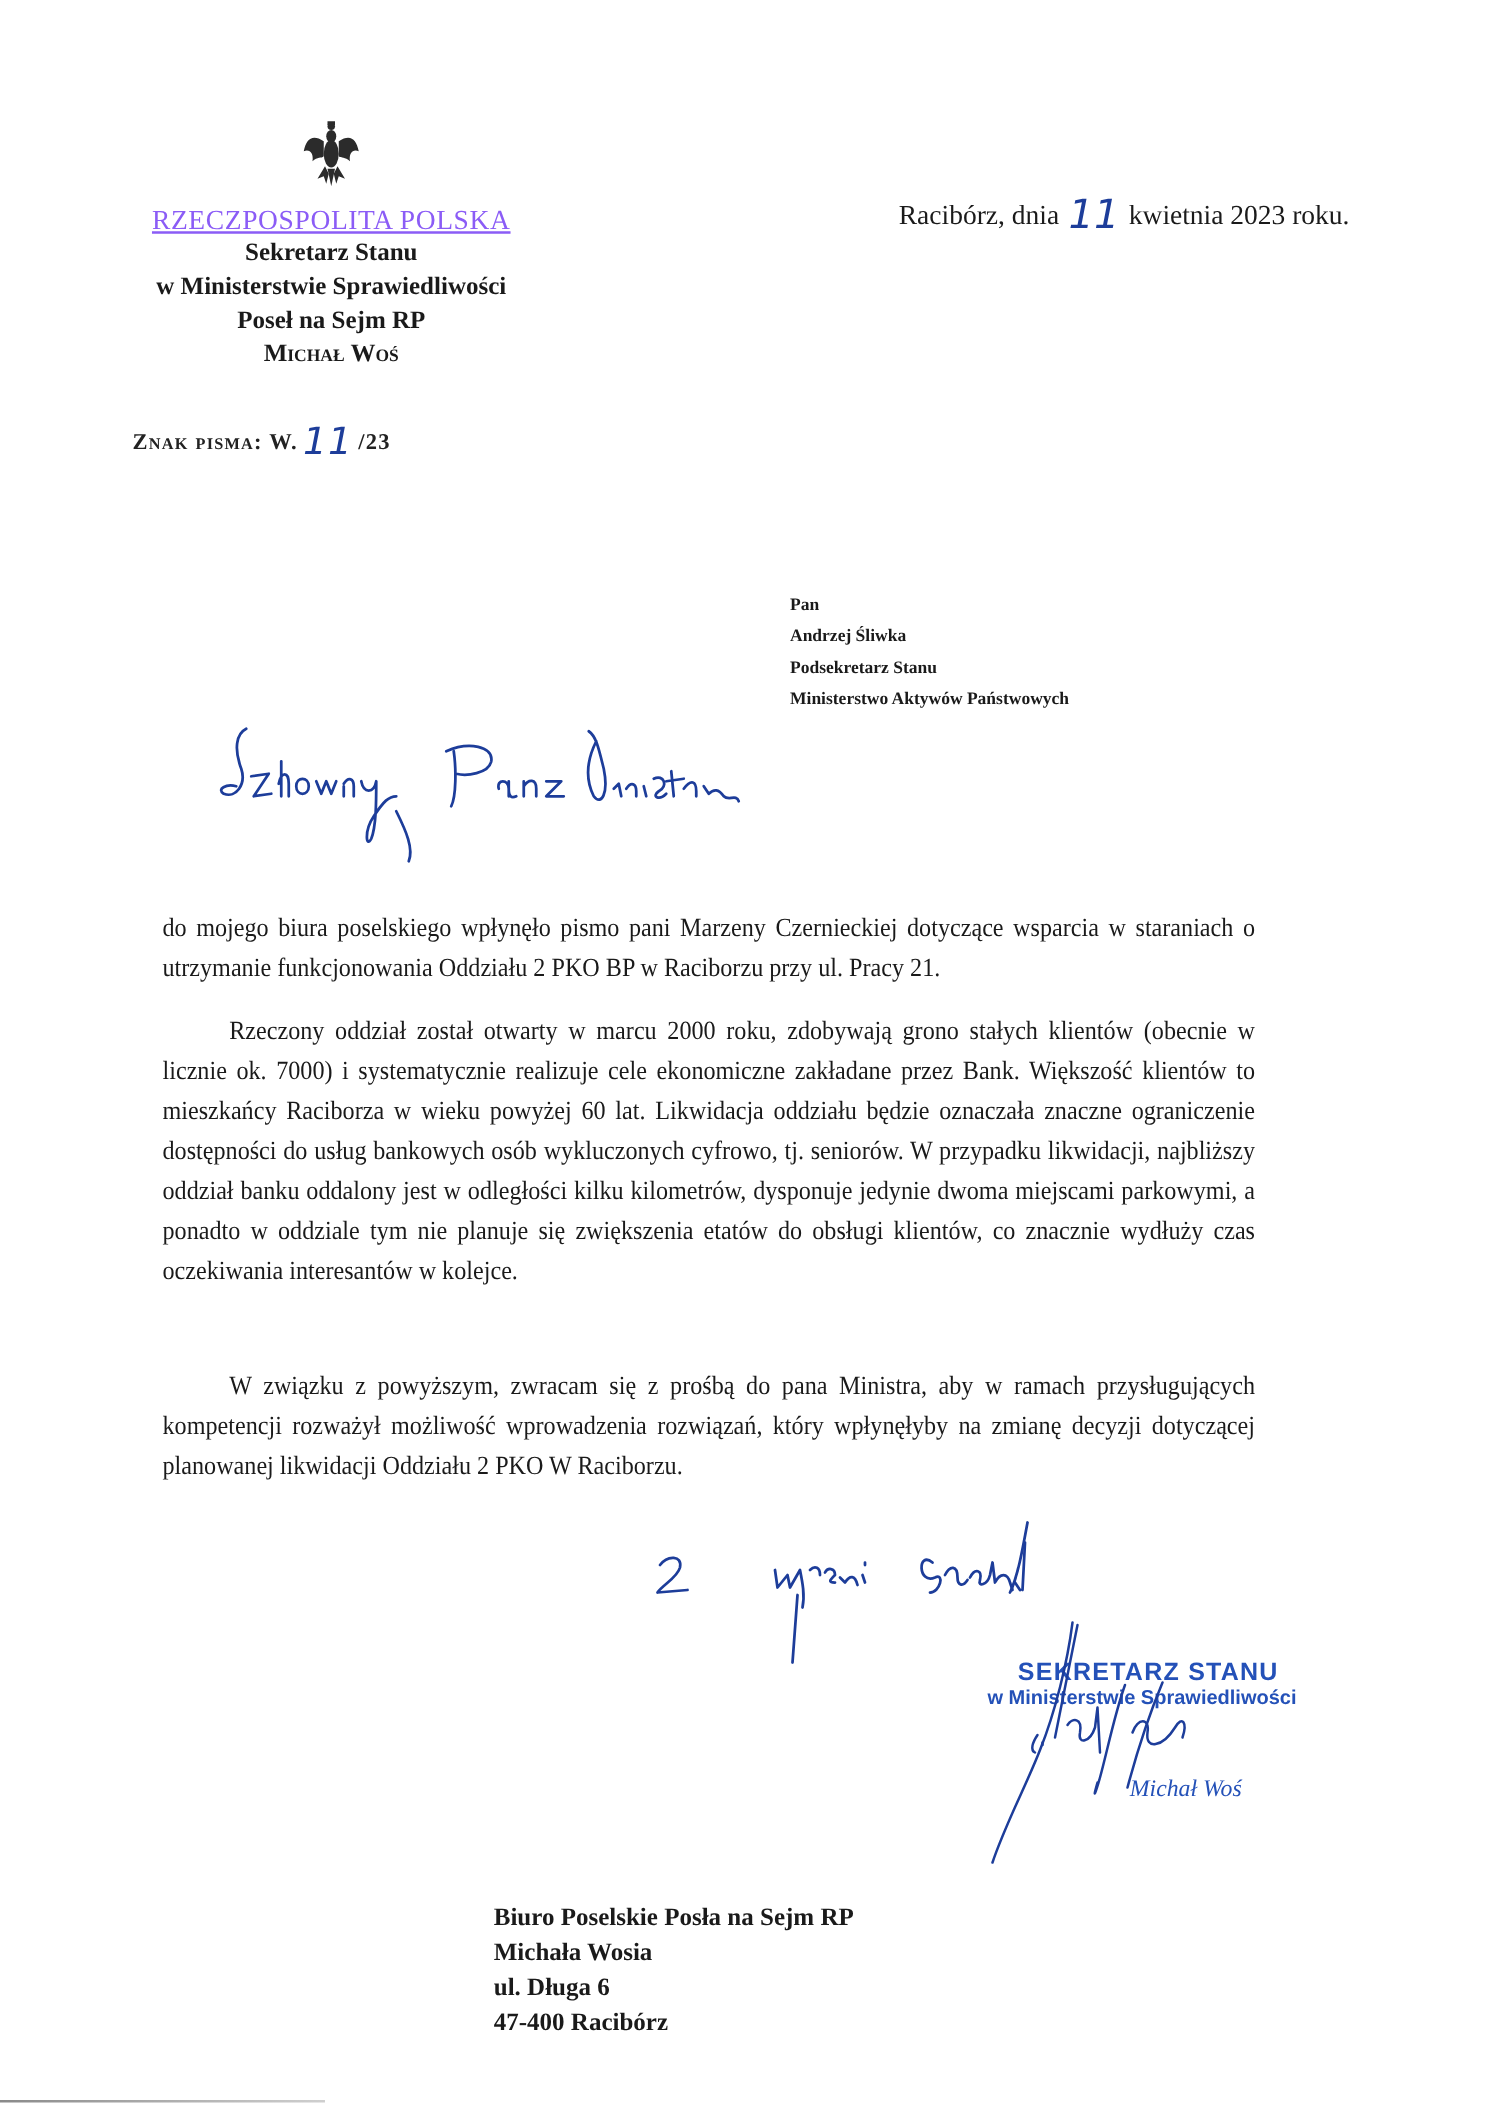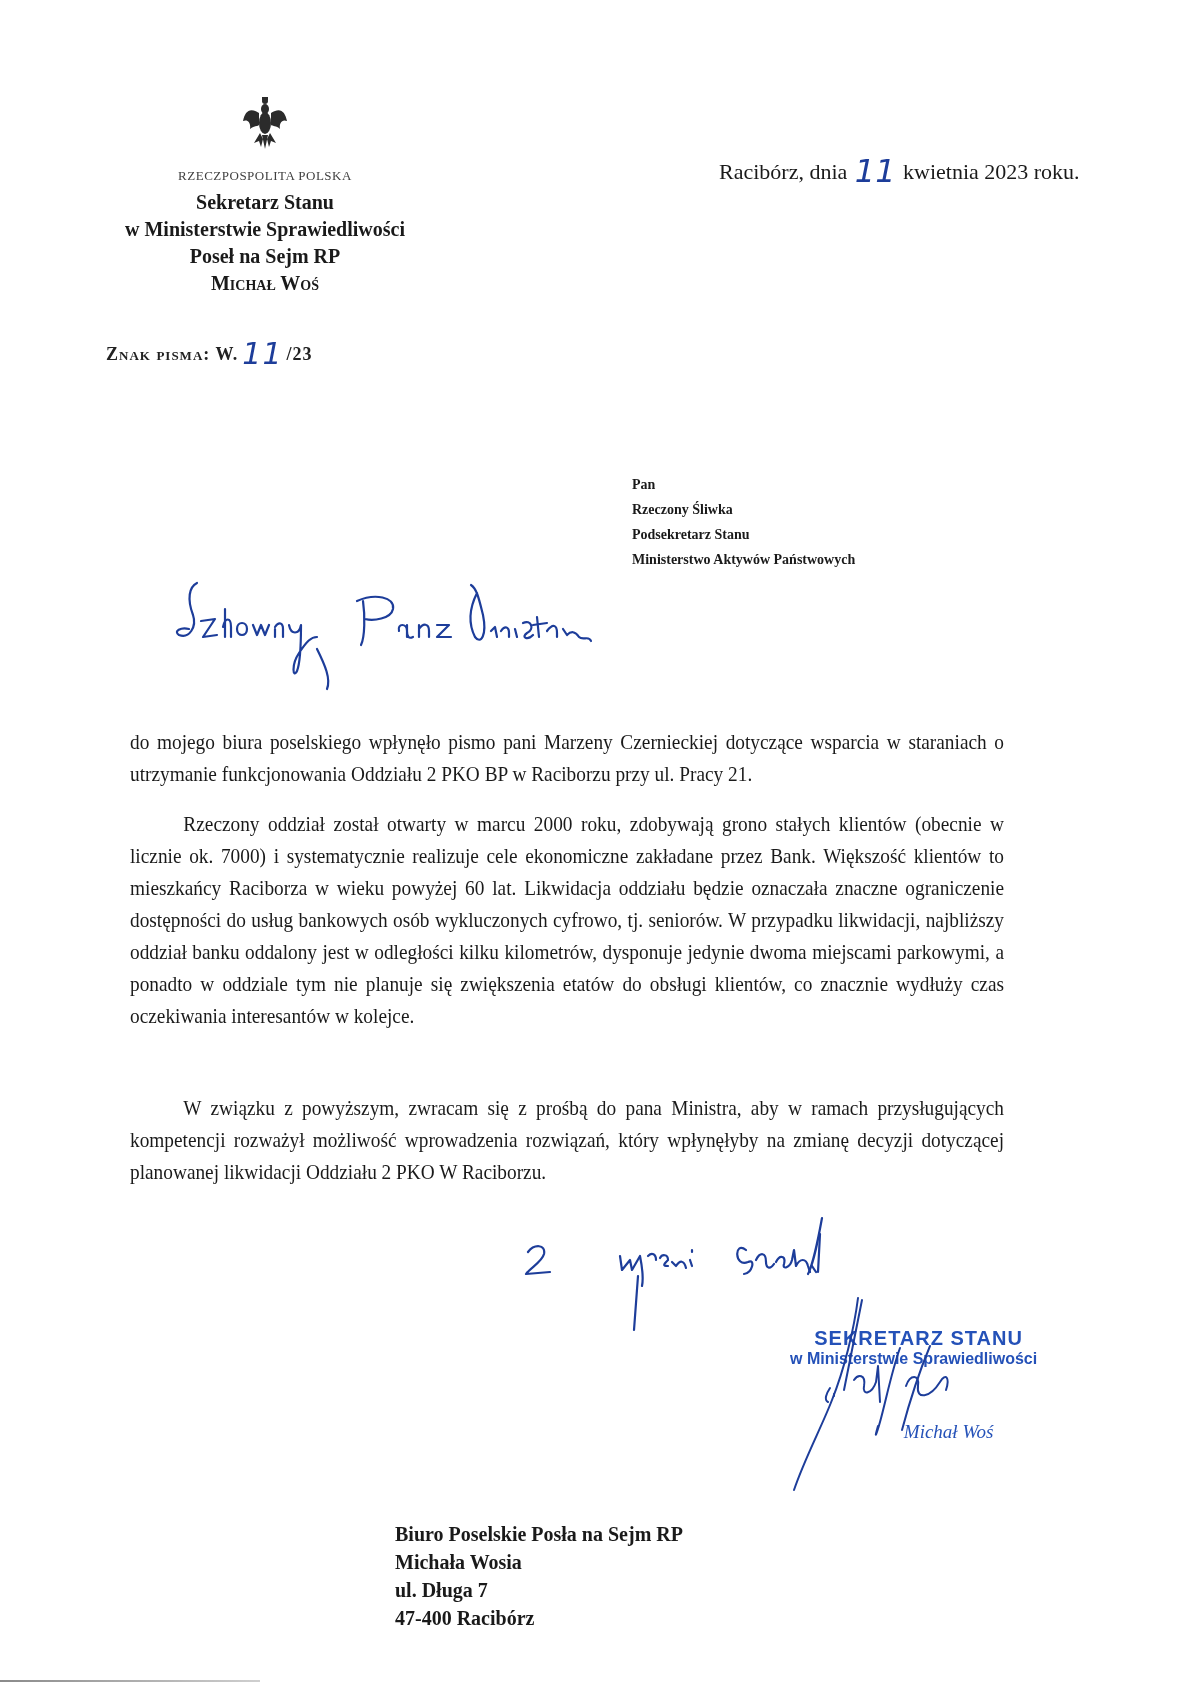--- a/index.html
+++ b/index.html
@@ -7,7 +7,7 @@
   .abs { position: absolute; }
   .hdr { left: 95px; top: 95px; width: 340px; text-align: center; }
   .eagle { width: 46px; height: 56px; margin: 0 auto 12px auto; display: block; }
-  .hdr .caps { font-size: 13px; letter-spacing: 0.5px; color: #404040; line-height: 26px; }
+  .hdr .caps { font-size: 22px; letter-spacing: 0.5px; color: #8b5cf6; line-height: 26px; text-decoration: underline; }
   .hdr .b { font-size: 20px; font-weight: bold; line-height: 27px; }
   .hdr .sc { font-size: 20px; font-weight: bold; font-variant: small-caps; line-height: 27px; }
   .znak { left: 106px; top: 336px; font-size: 18px; font-weight: bold; font-variant: small-caps; letter-spacing: 1px; color: #222; }

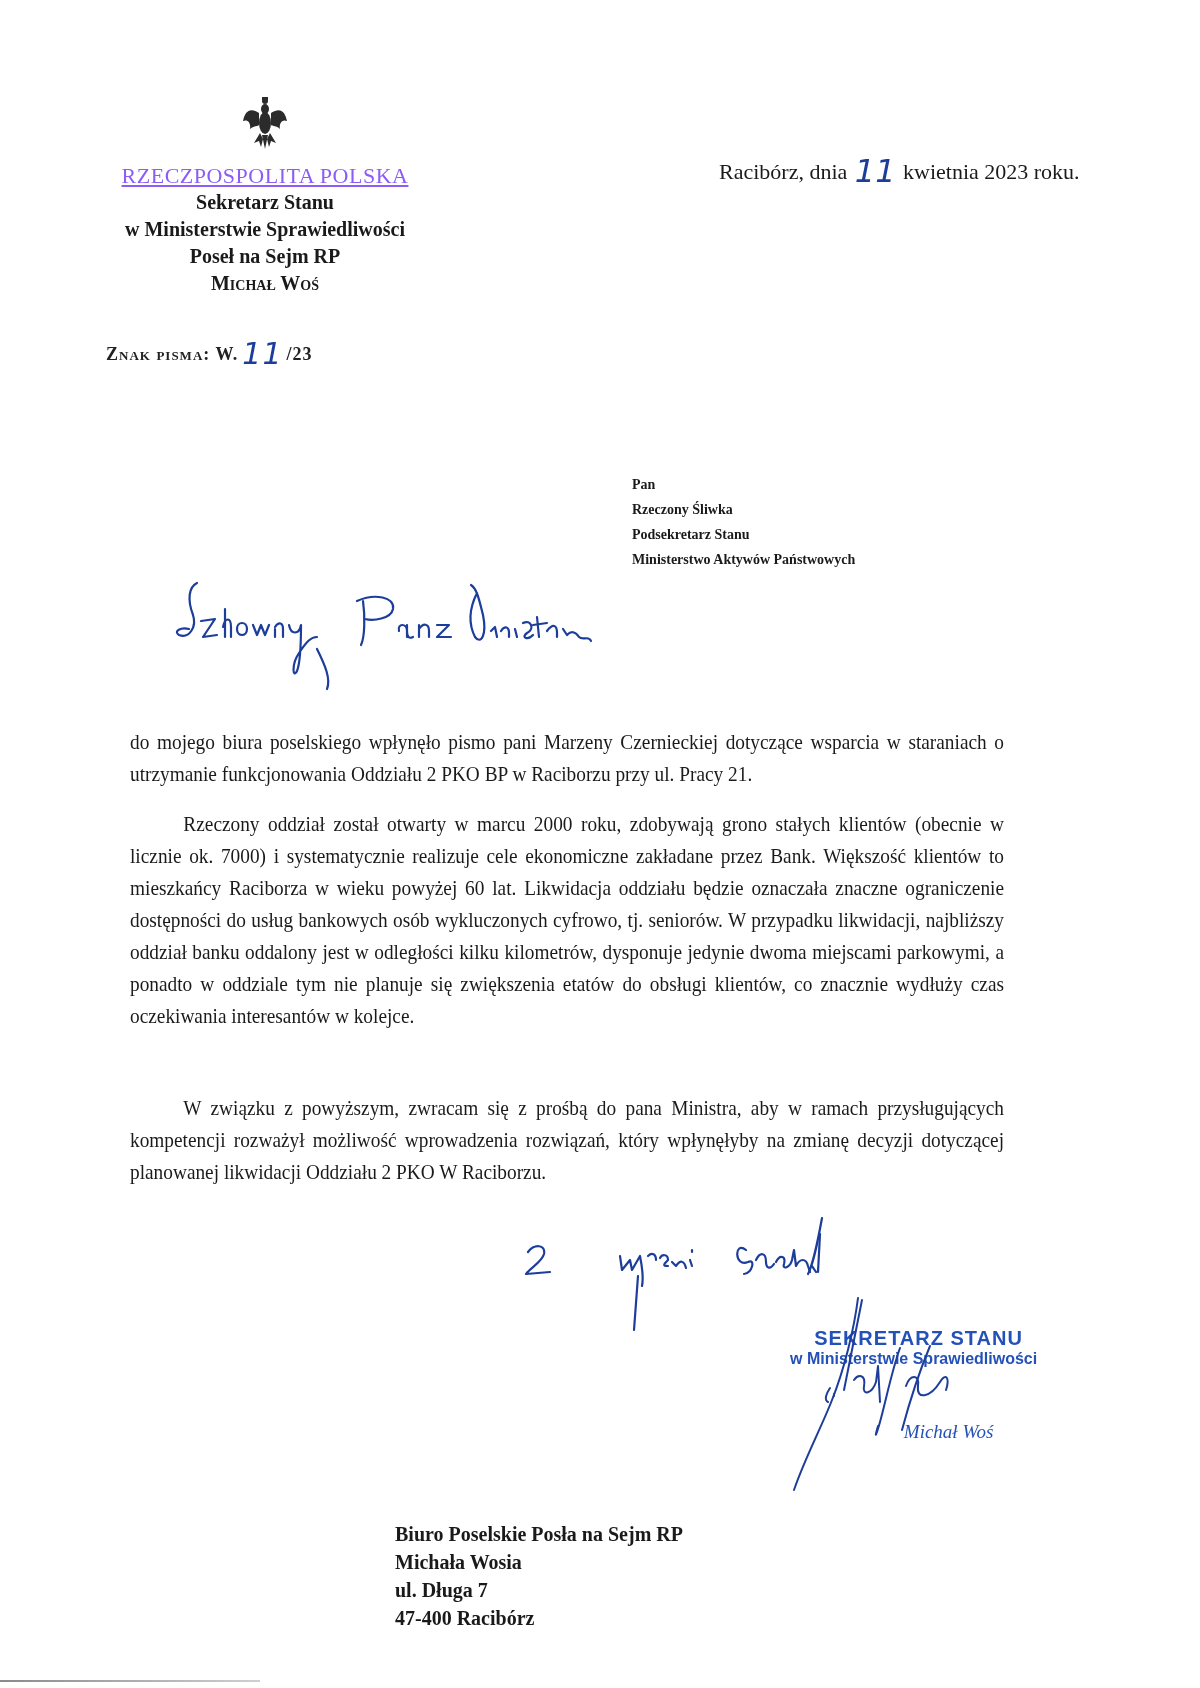--- a/index.html
+++ b/index.html
@@ -62,7 +62,7 @@
 
 <div class="abs addr">
   <div>Pan</div>
-  <div>Rzeczony Śliwka</div>
+  <div>Andrzej Śliwka</div>
   <div>Podsekretarz Stanu</div>
   <div>Ministerstwo Aktywów Państwowych</div>
 </div>

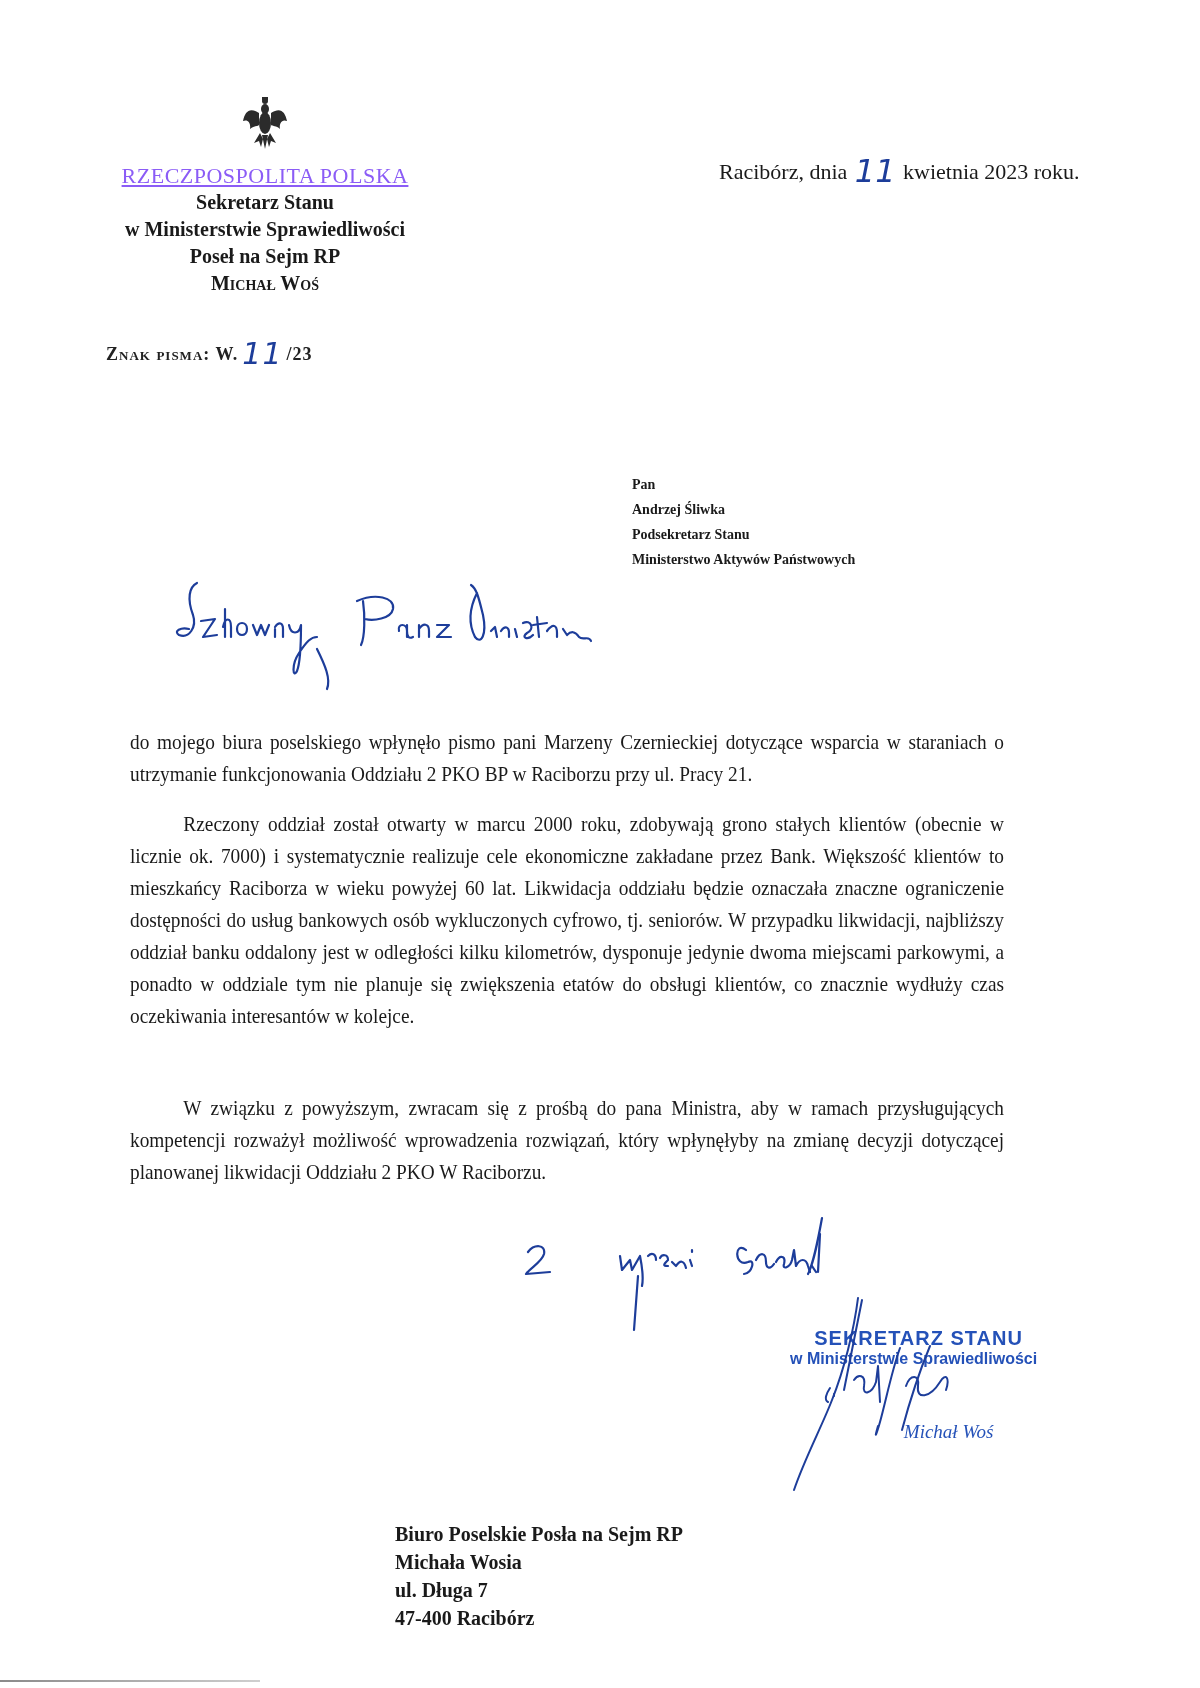--- a/index.html
+++ b/index.html
@@ -133,7 +133,7 @@
 <div class="abs footer">
   <div>Biuro Poselskie Posła na Sejm RP</div>
   <div>Michała Wosia</div>
-  <div>ul. Długa 7</div>
+  <div>ul. Długa 6</div>
   <div>47-400 Racibórz</div>
 </div>
 

